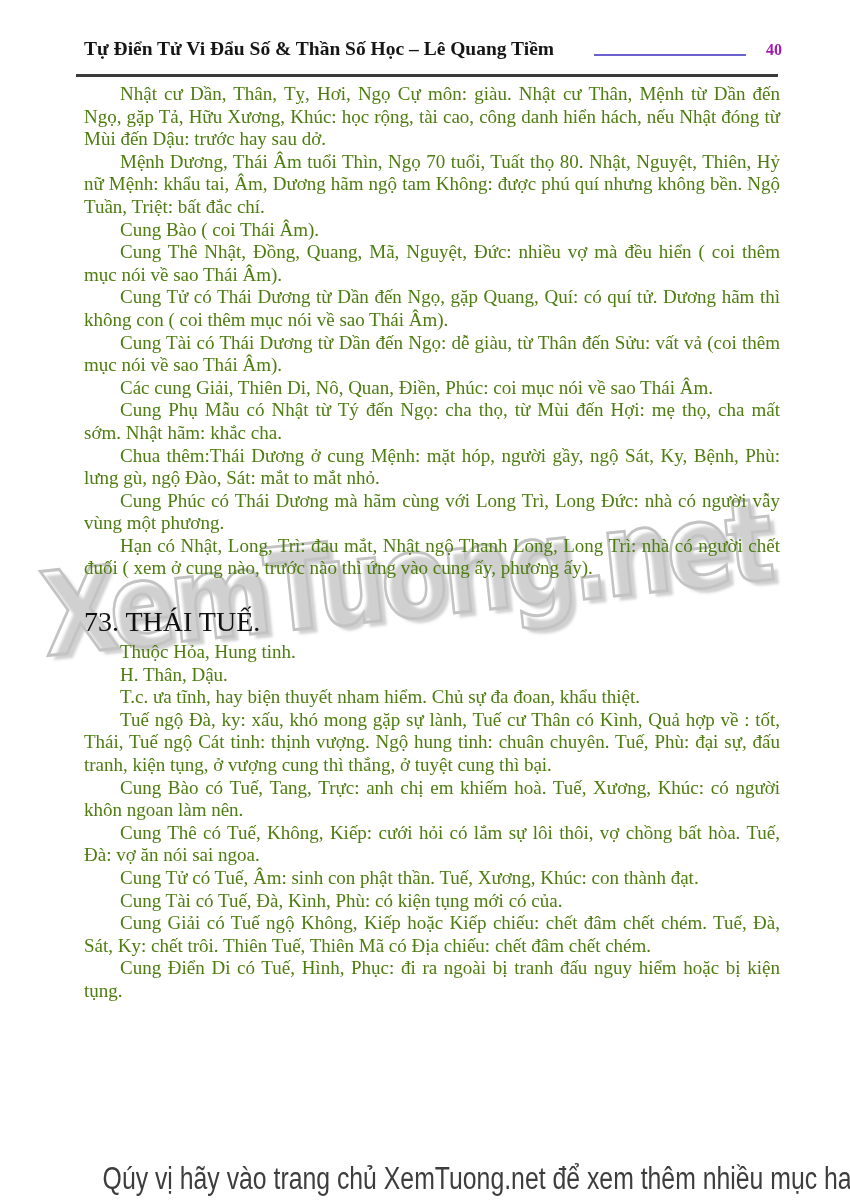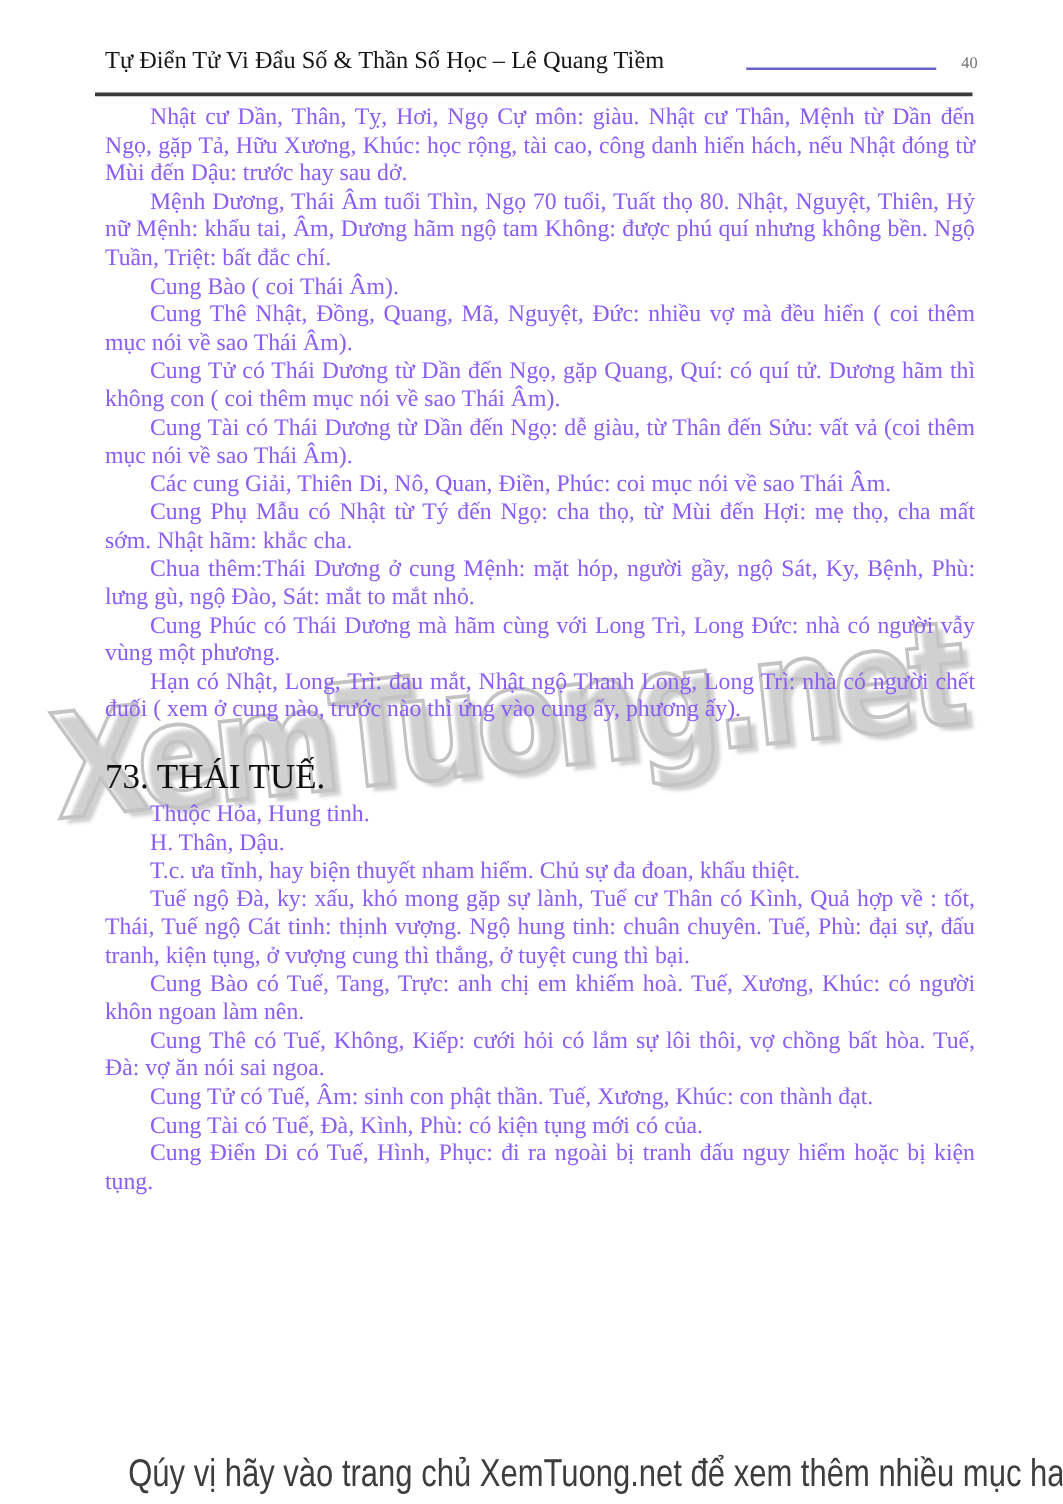--- a/index.html
+++ b/index.html
@@ -15,6 +15,7 @@
   .header-row{
     display:flex;align-items:baseline;
     margin:38px 68px 0 84px;
+    font-weight:bold;
   }
   .header-title{
     font-size:19.5px;

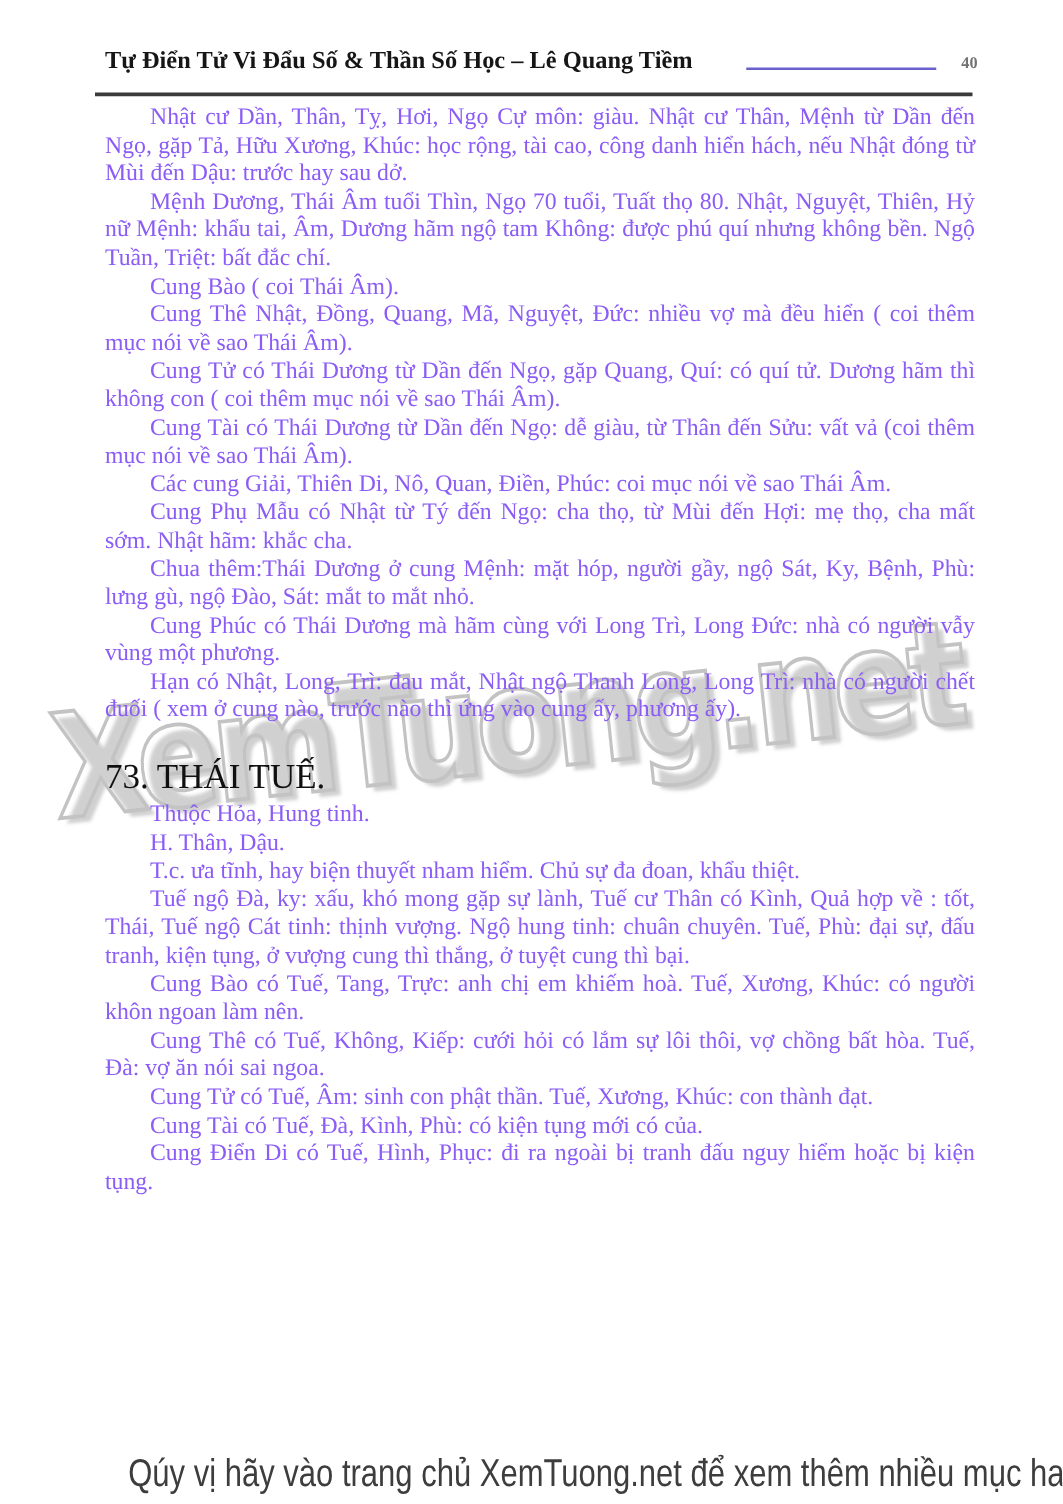--- a/index.html
+++ b/index.html
@@ -30,7 +30,7 @@
     margin:0 20px 4px 0;
   }
   .header-page-number{
-    font-size:13px;color:#737373;text-align:center;
+    font-size:16px;color:#a21caf;text-align:center;
   }
   .header-rule{
     height:3px;background:#3b3b3b;

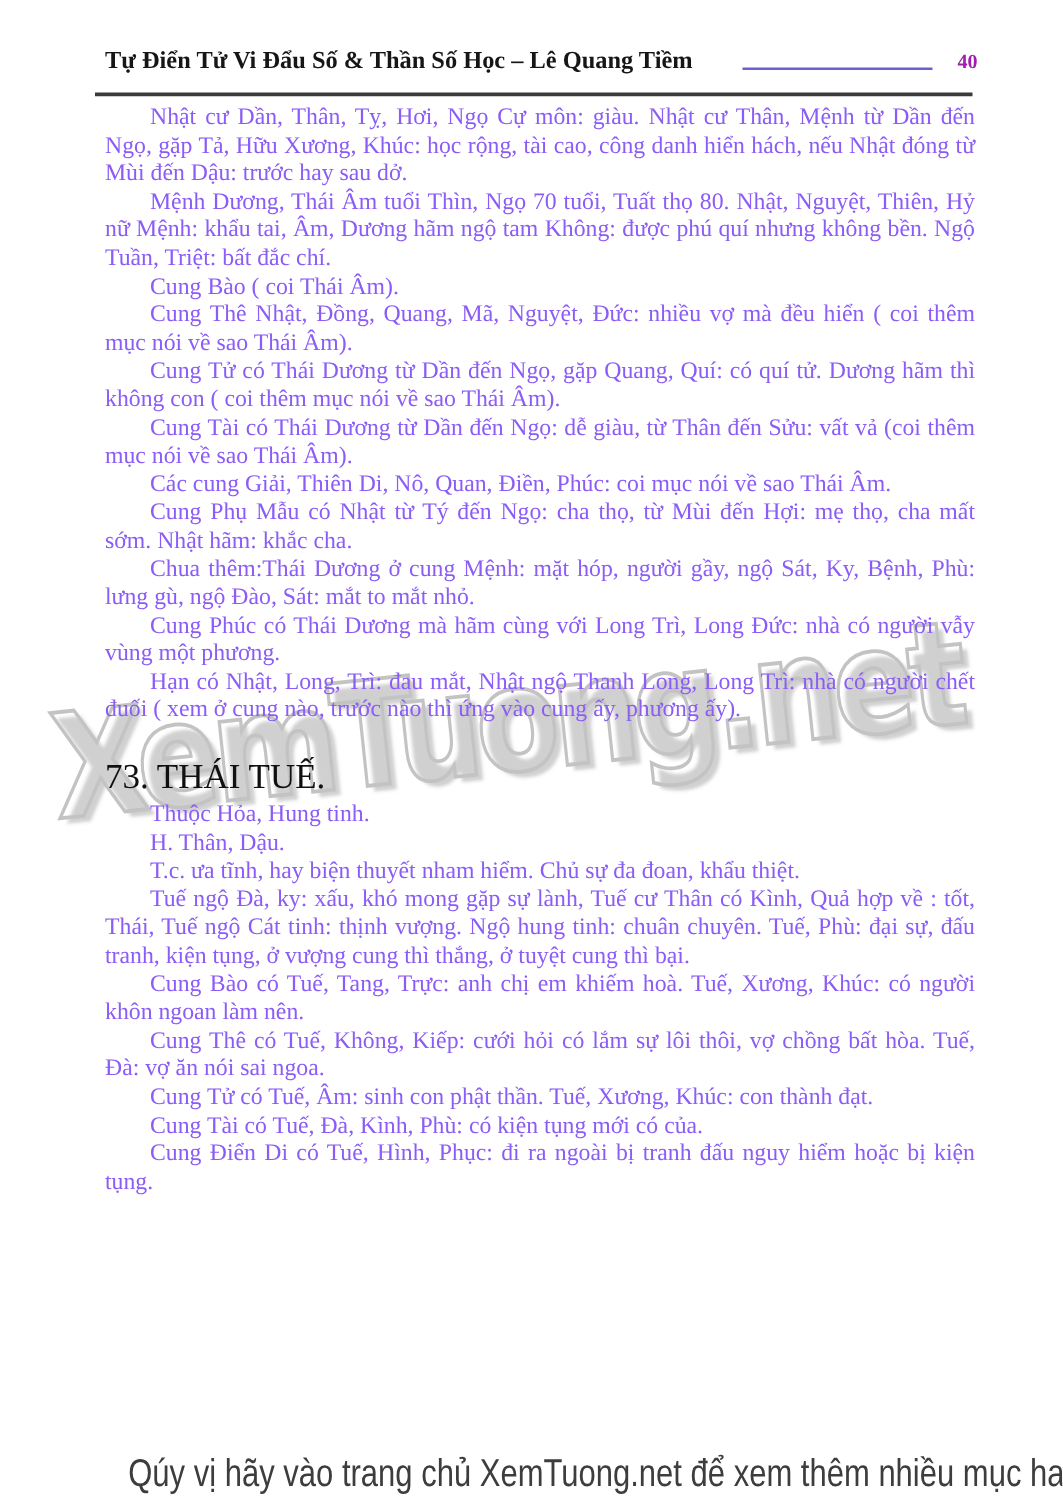--- a/index.html
+++ b/index.html
@@ -47,7 +47,7 @@
     line-height:22.6px;
     text-align:justify;
     text-indent:36px;
-    color:#8b5cf6;
+    color:#4d7c0f;
   }
   .section-heading{
     margin:26px 0 3px 0;

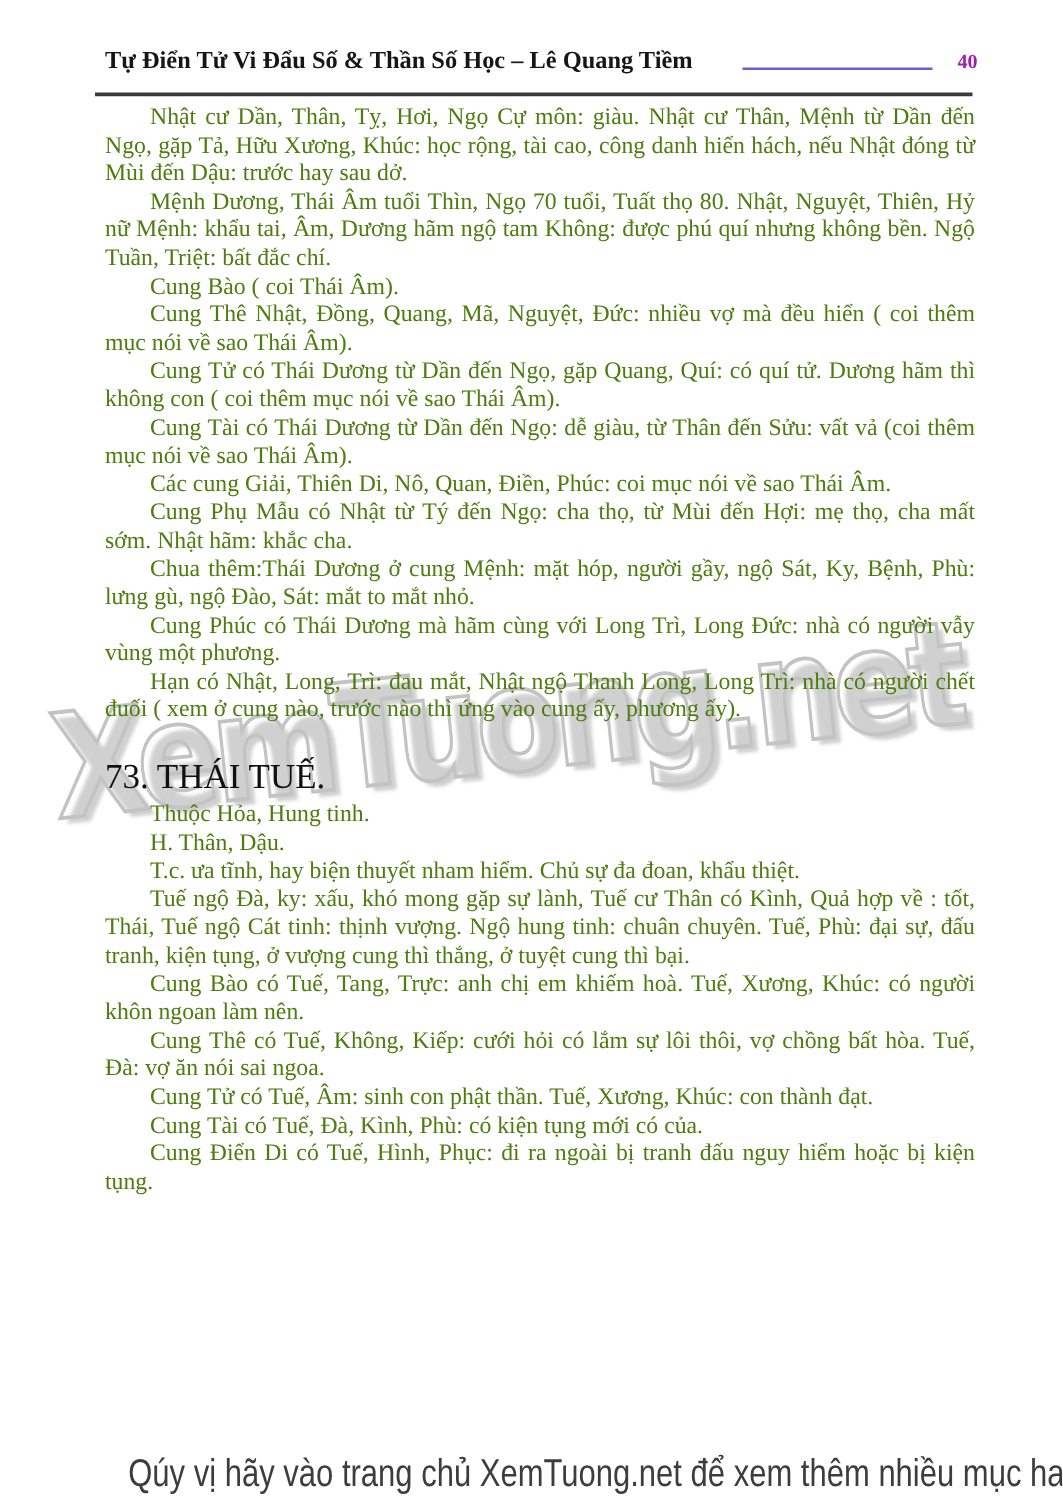--- a/index.html
+++ b/index.html
@@ -124,6 +124,7 @@
       <p class="para">Cung Thê có Tuế, Không, Kiếp: cưới hỏi có lắm sự lôi thôi, vợ chồng bất hòa. Tuế, Đà: vợ ăn nói sai ngoa.</p>
       <p class="para">Cung Tử có Tuế, Âm: sinh con phật thần. Tuế, Xương, Khúc: con thành đạt.</p>
       <p class="para">Cung Tài có Tuế, Đà, Kình, Phù: có kiện tụng mới có của.</p>
+      <p class="para">Cung Giải có Tuế ngộ Không, Kiếp hoặc Kiếp chiếu: chết đâm chết chém. Tuế, Đà, Sát, Ky: chết trôi. Thiên Tuế, Thiên Mã có Địa chiếu: chết đâm chết chém.</p>
       <p class="para">Cung Điển Di có Tuế, Hình, Phục: đi ra ngoài bị tranh đấu nguy hiểm hoặc bị kiện tụng.</p>
     </div>
 

